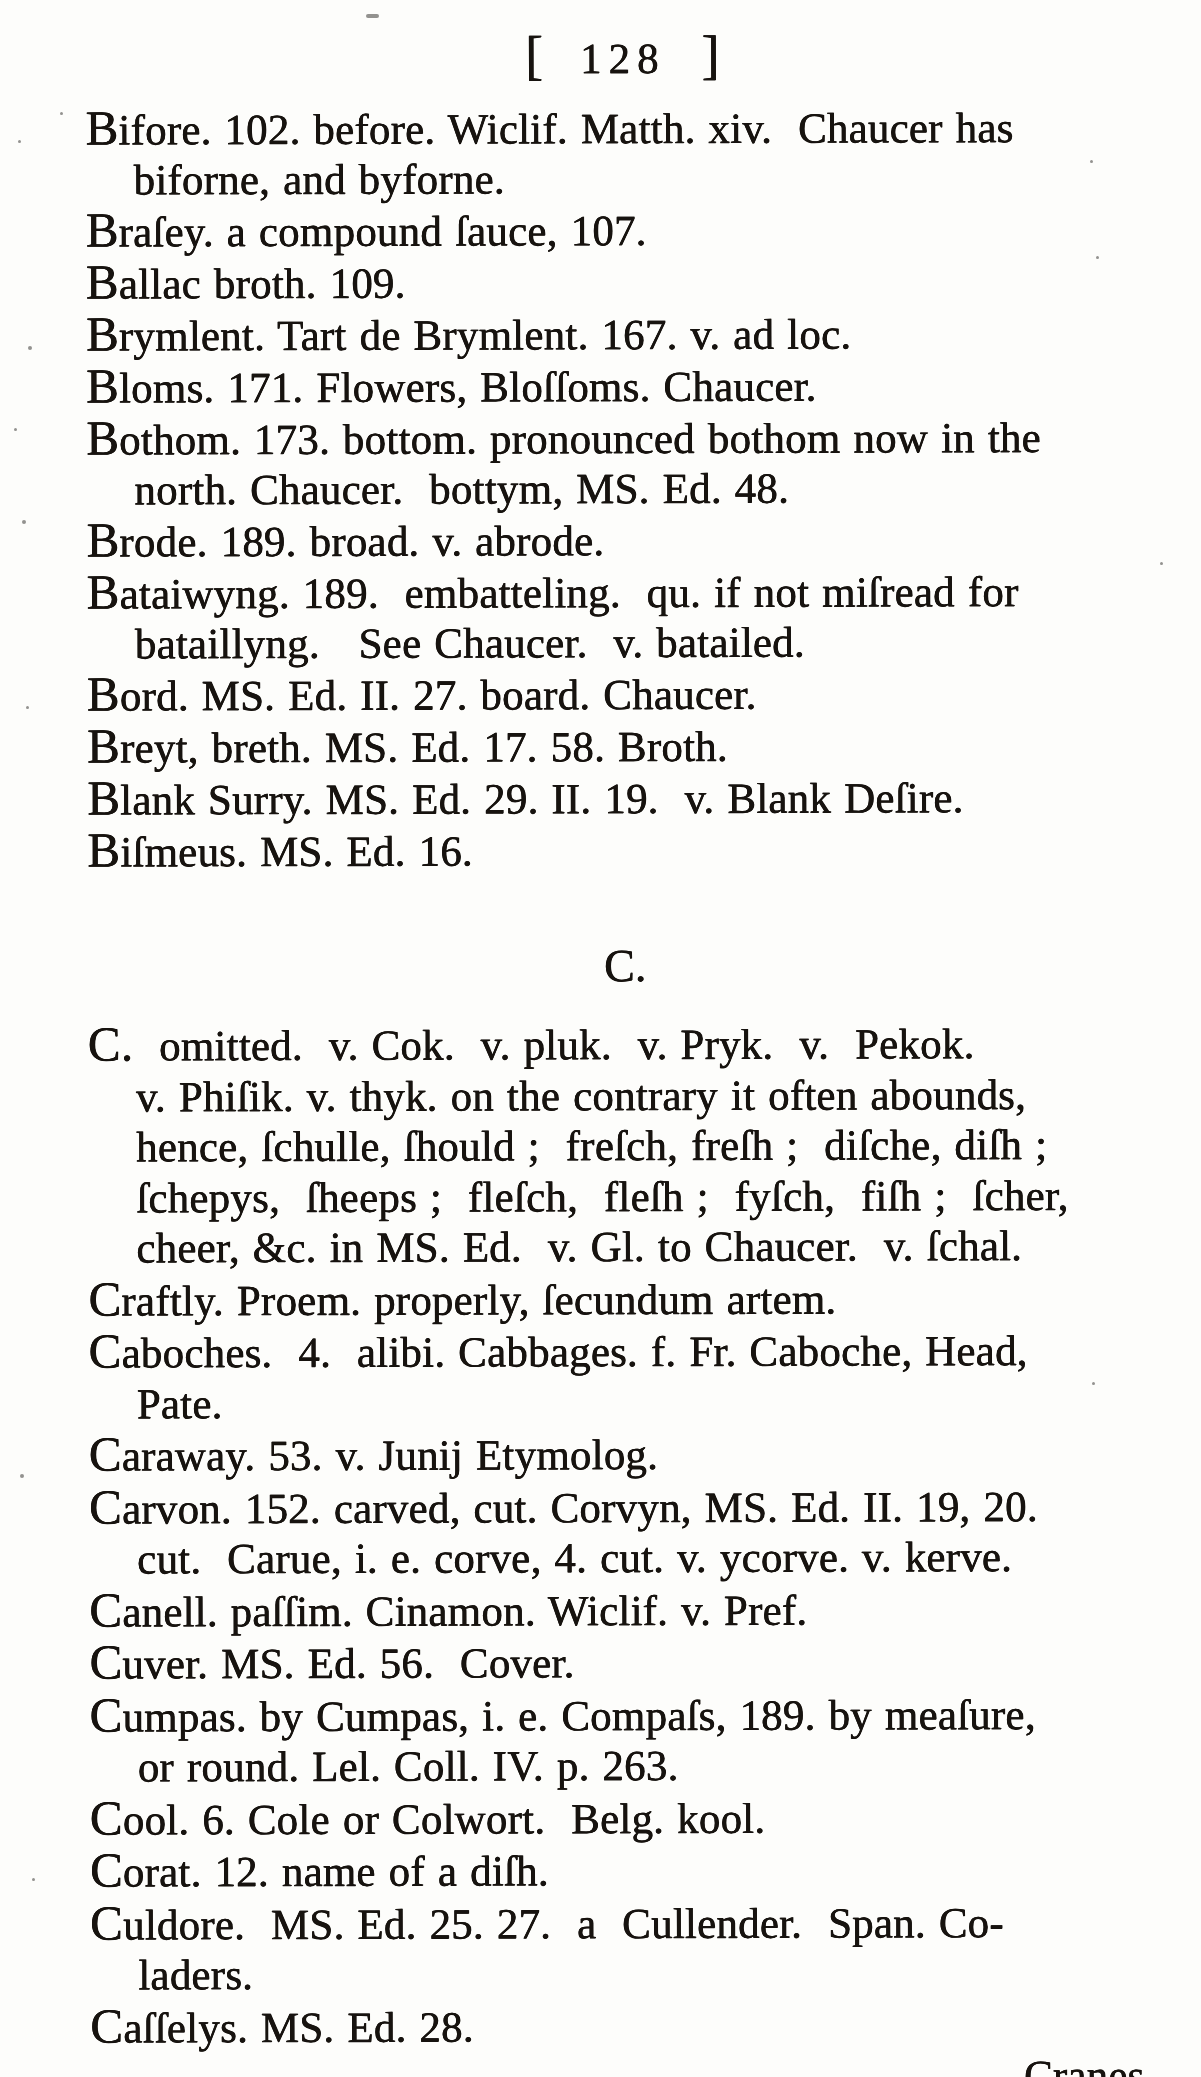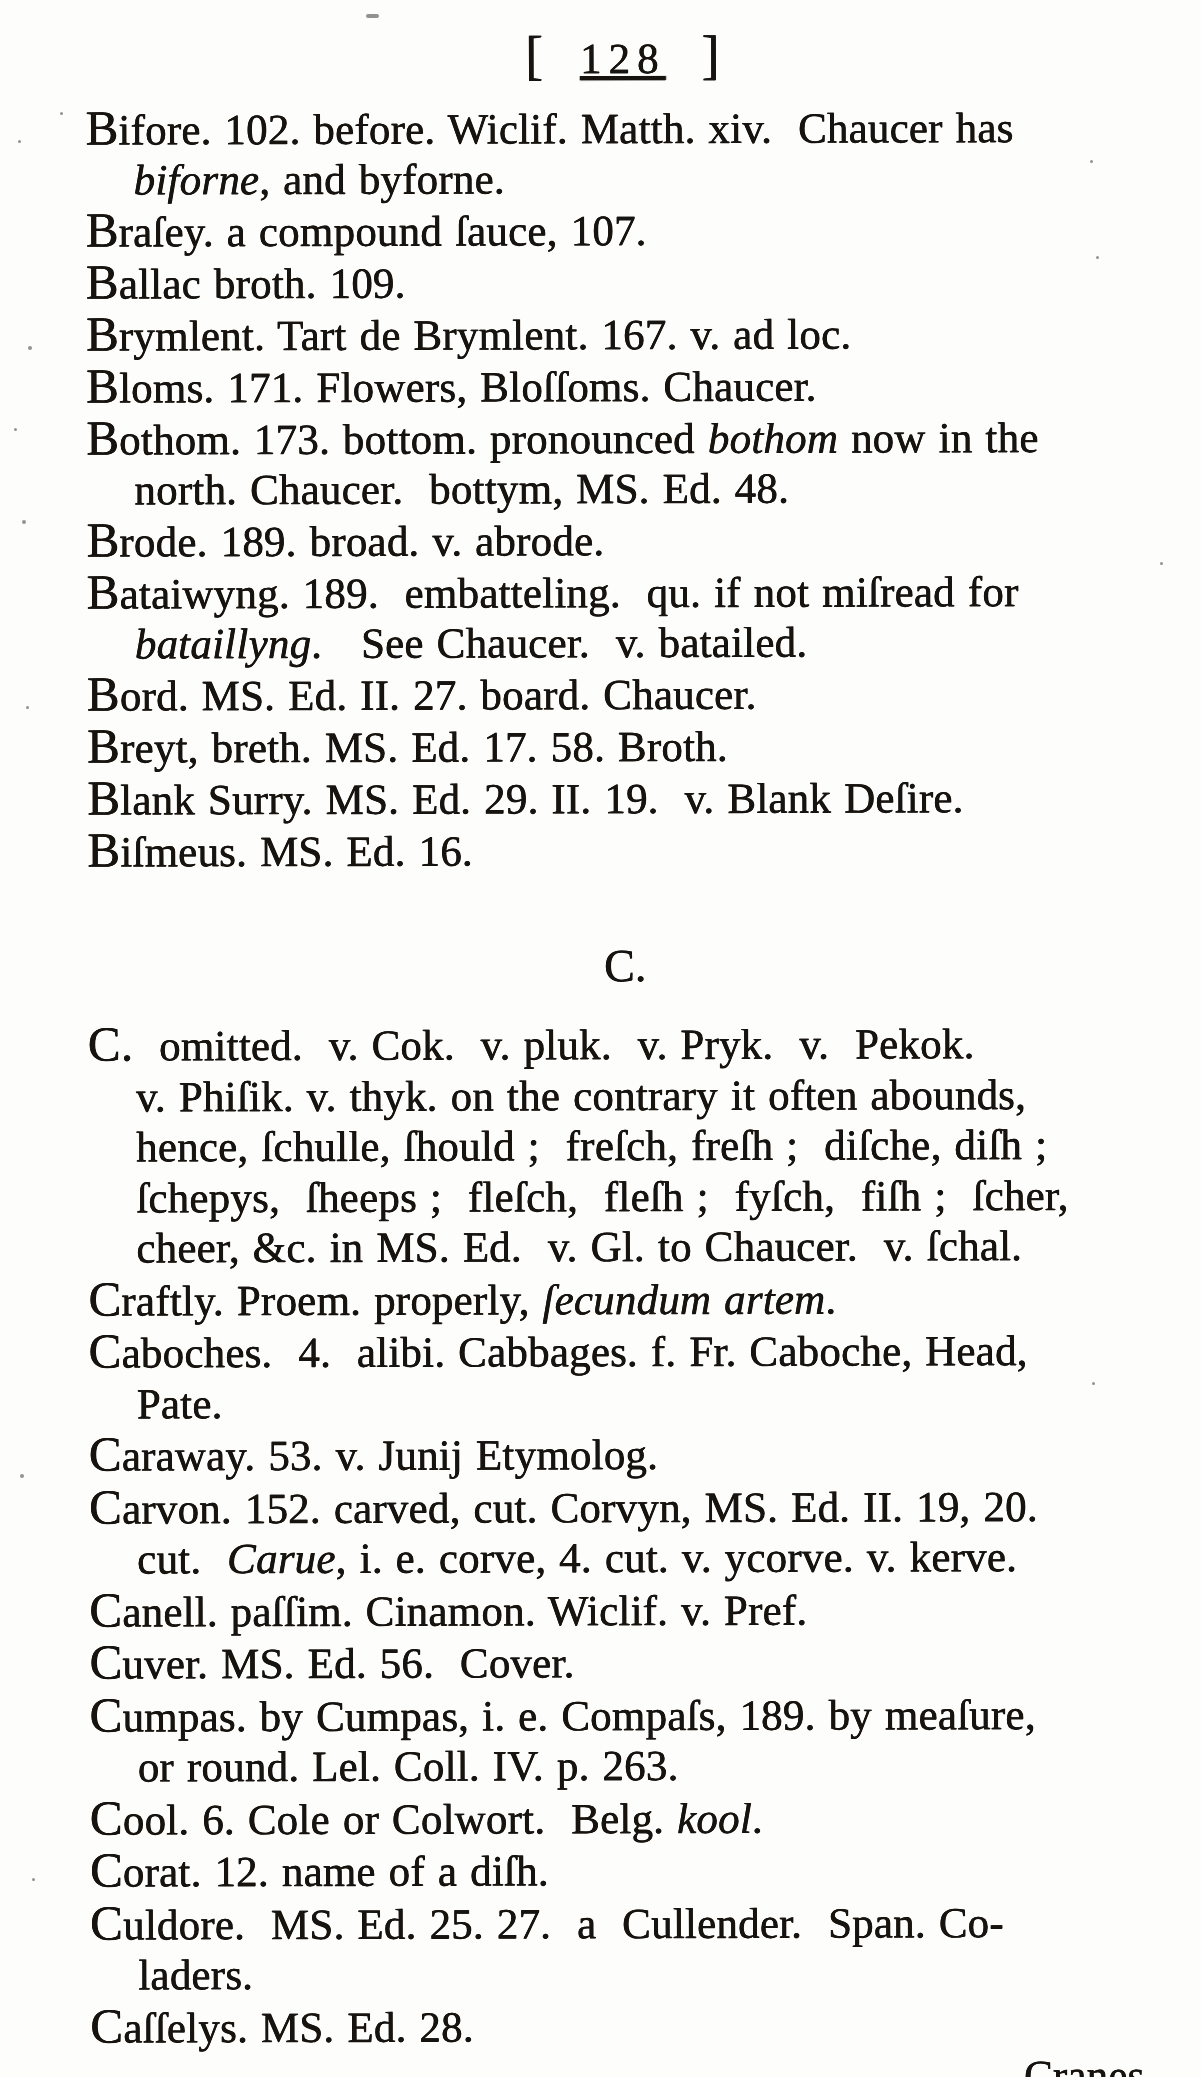--- a/index.html
+++ b/index.html
@@ -26,7 +26,7 @@
     text-shadow:0.5px 0 currentColor,0 0.4px currentColor;
   }
   .pagenum .br{font-size:54px;letter-spacing:1px;}
-  .pagenum .num{margin:16px 36px;letter-spacing:7px;text-decoration:underline;}
+  .pagenum .num{margin:16px 36px;letter-spacing:7px;}
   .lines{white-space:pre;}
   .lines-b{margin-top:16px;}
   .line{

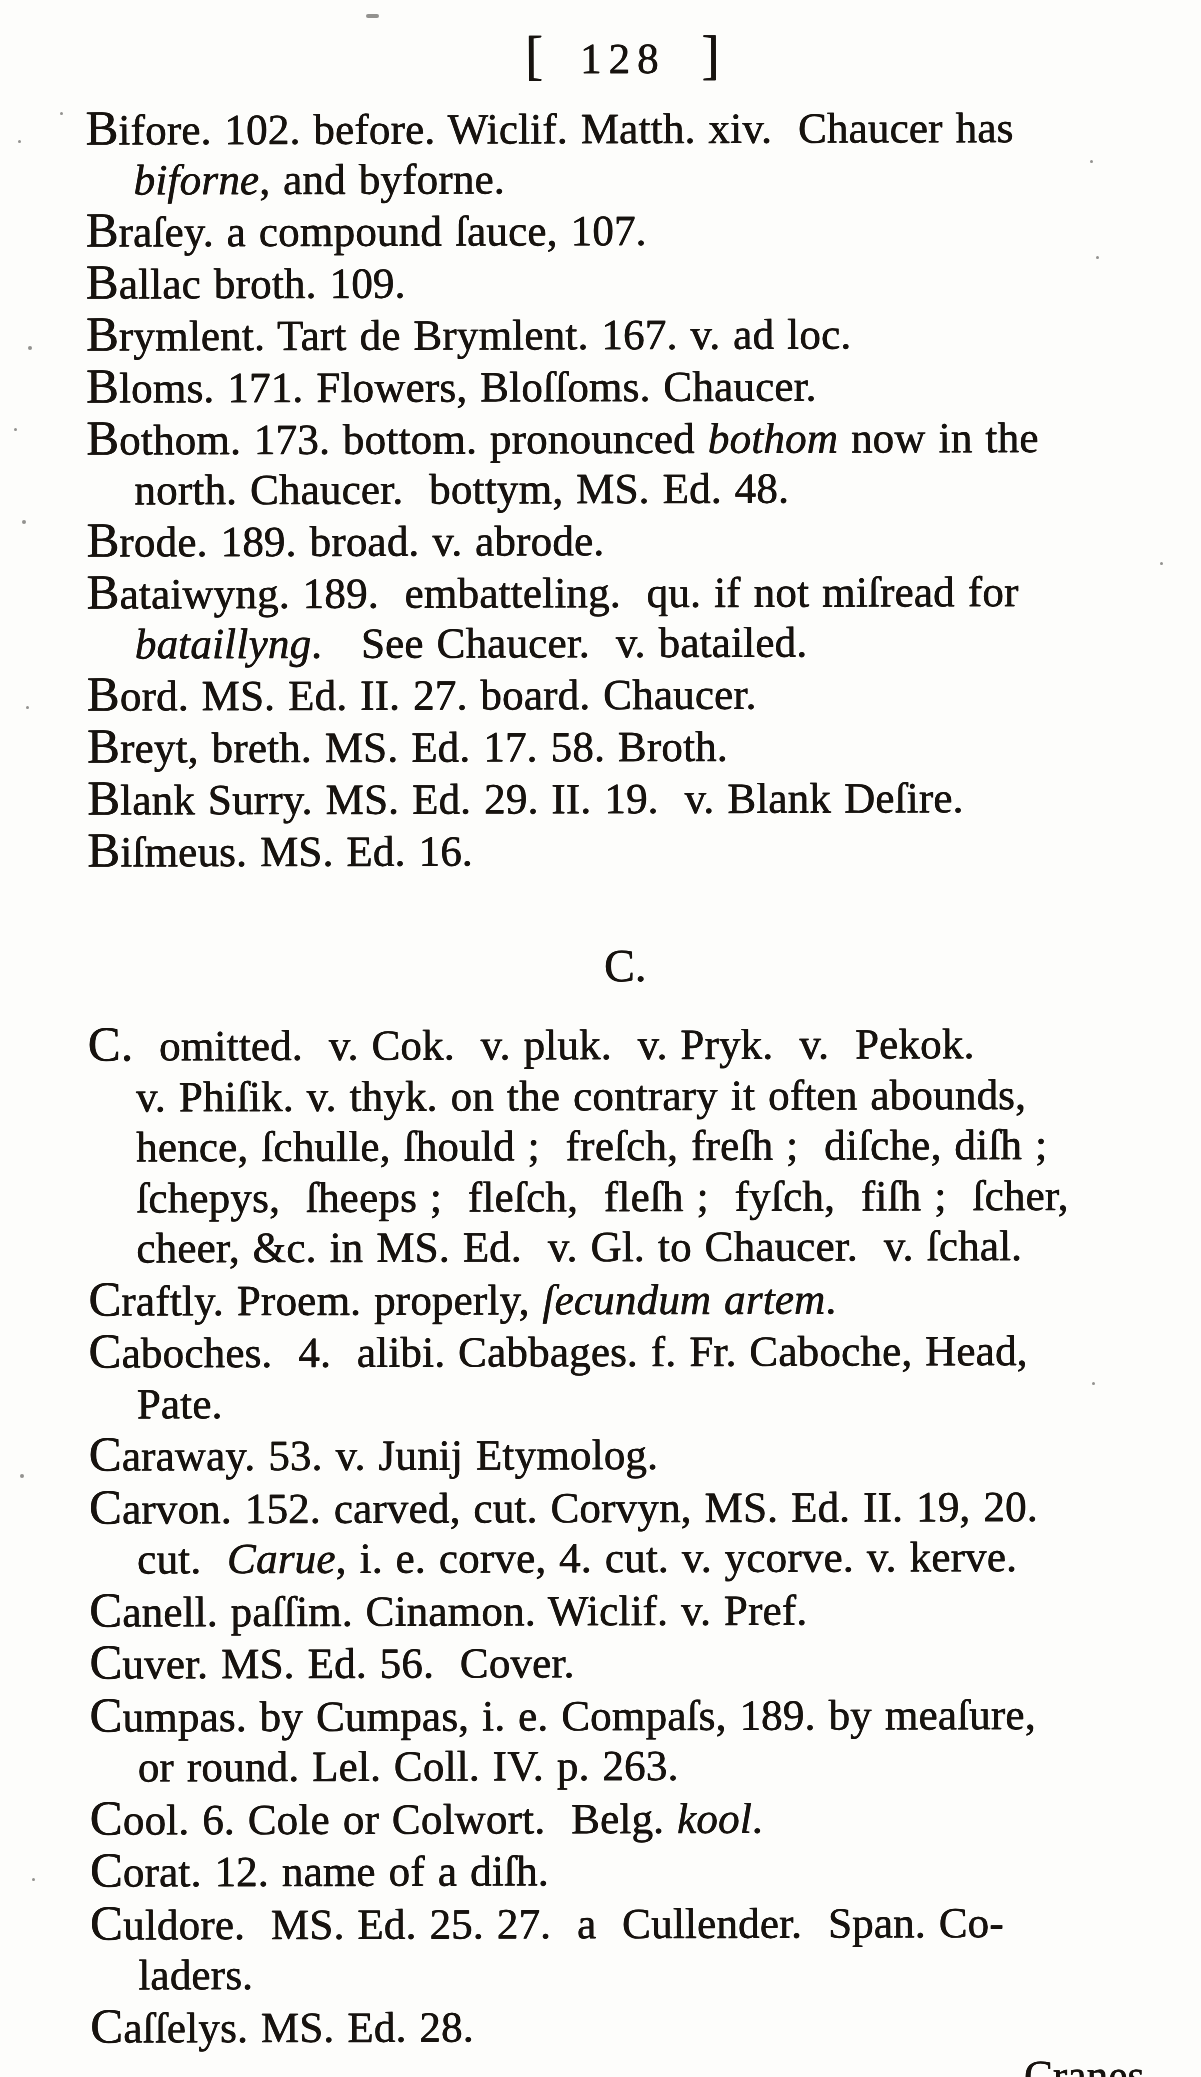--- a/index.html
+++ b/index.html
@@ -40,7 +40,7 @@
   .sec-c .line{line-height:50.5px;}
   .cont{padding-left:48px;}
   .entry::first-letter{font-size:49px;}
-  .it{font-style:italic;}
+  .it{}
   .c-heading{
     margin-top:62px;margin-bottom:24px;
     height:56px;line-height:56px;

